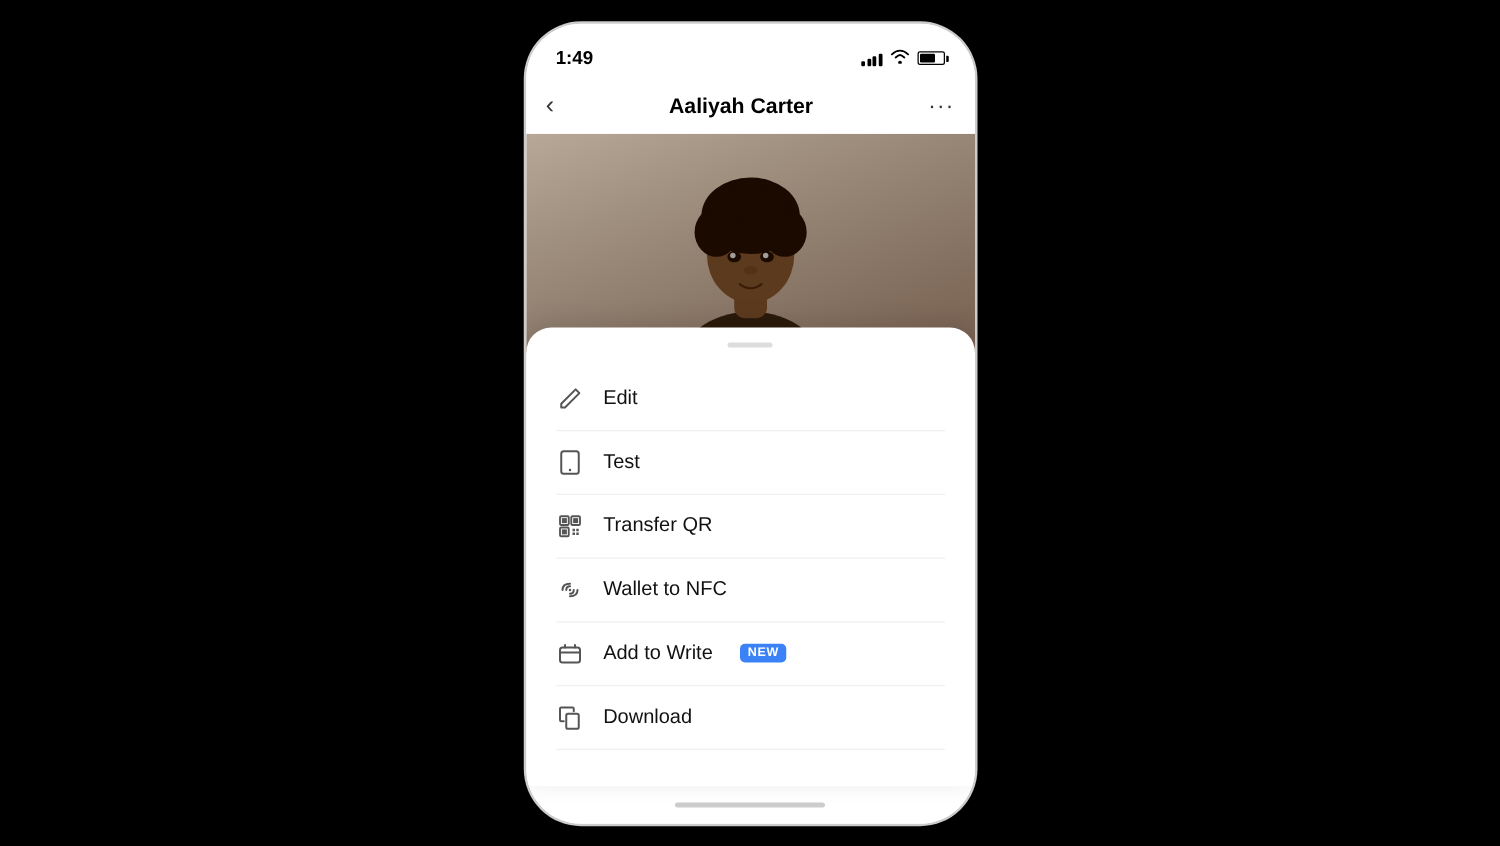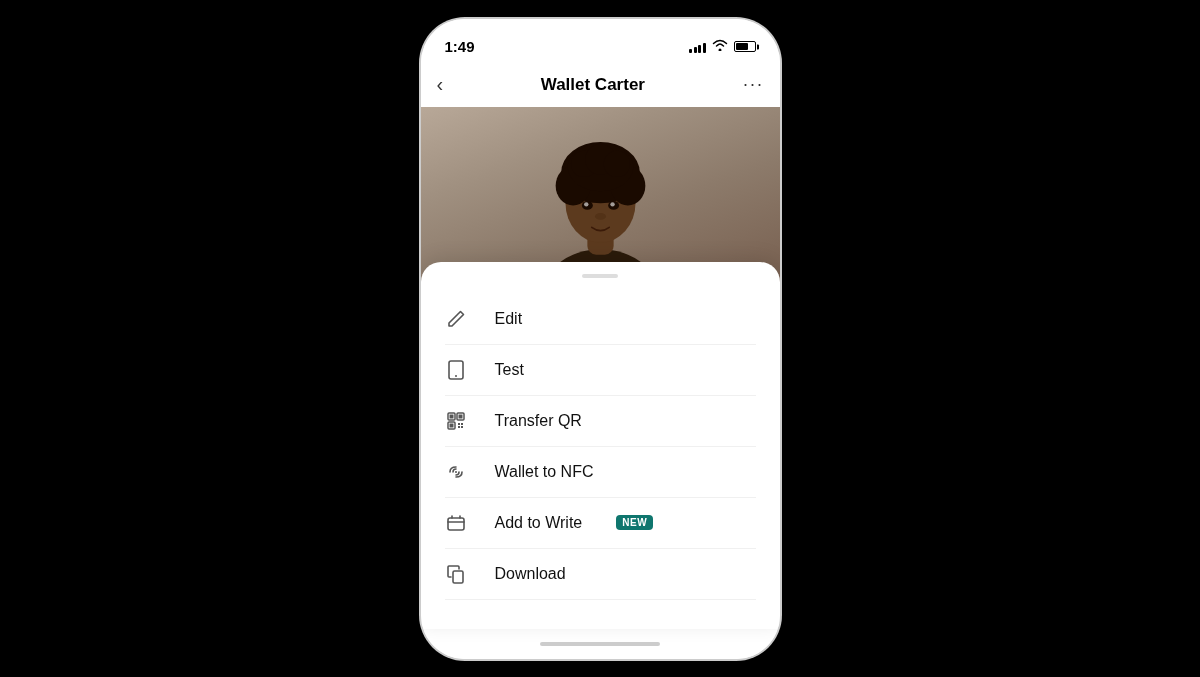--- a/index.html
+++ b/index.html
@@ -260,7 +260,7 @@
 
   <div class="nav-bar">
     <span class="nav-back">‹</span>
-    <span class="nav-title">Wallet Carter</span>
+    <span class="nav-title">Aaliyah Carter</span>
     <span class="nav-more">···</span>
   </div>
 

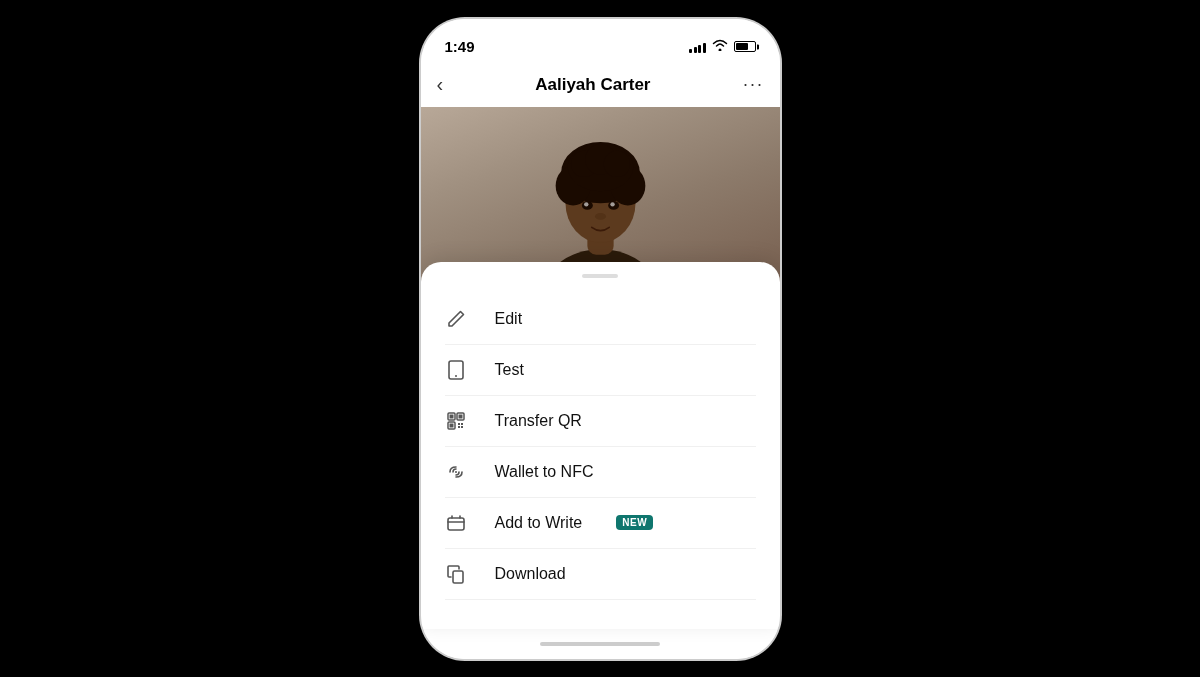--- a/index.html
+++ b/index.html
@@ -173,7 +173,7 @@
       align-items: center;
       padding: 14px 24px;
       cursor: pointer;
-      gap: 28px;
+      gap: 16px;
     }
 
     .menu-icon {

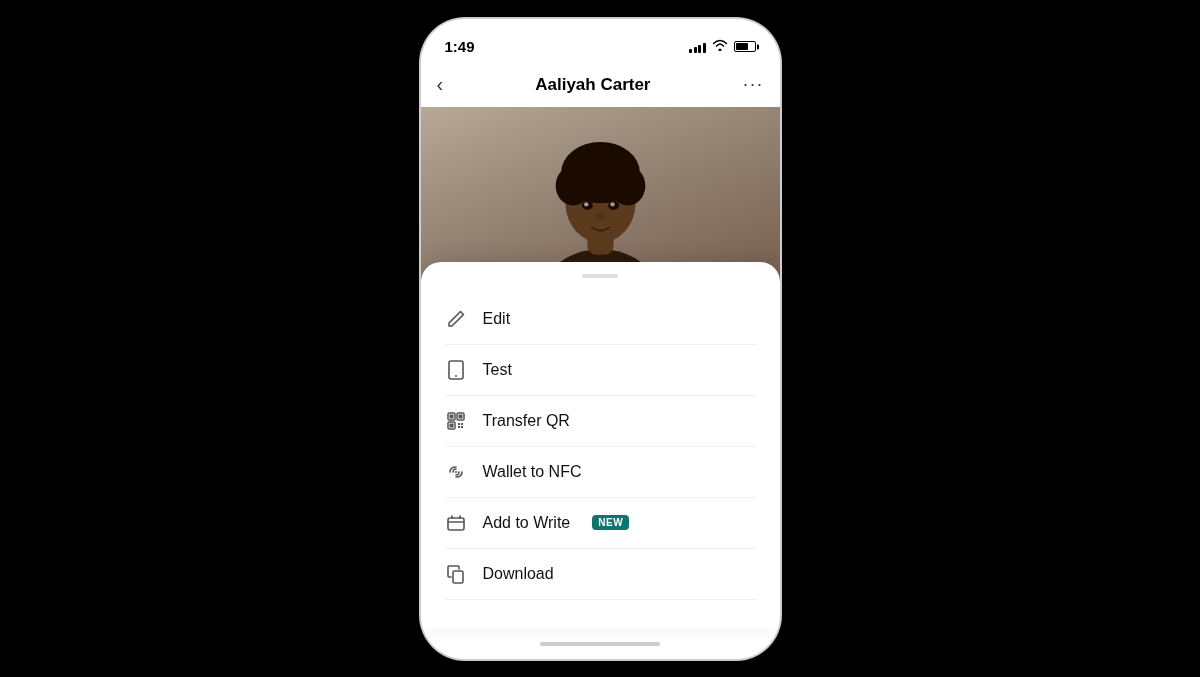--- a/index.html
+++ b/index.html
@@ -198,7 +198,7 @@
     }
 
     .new-badge {
-      background: #0f766e;
+      background: #3b82f6;
       color: #fff;
       font-size: 10px;
       font-weight: 700;

